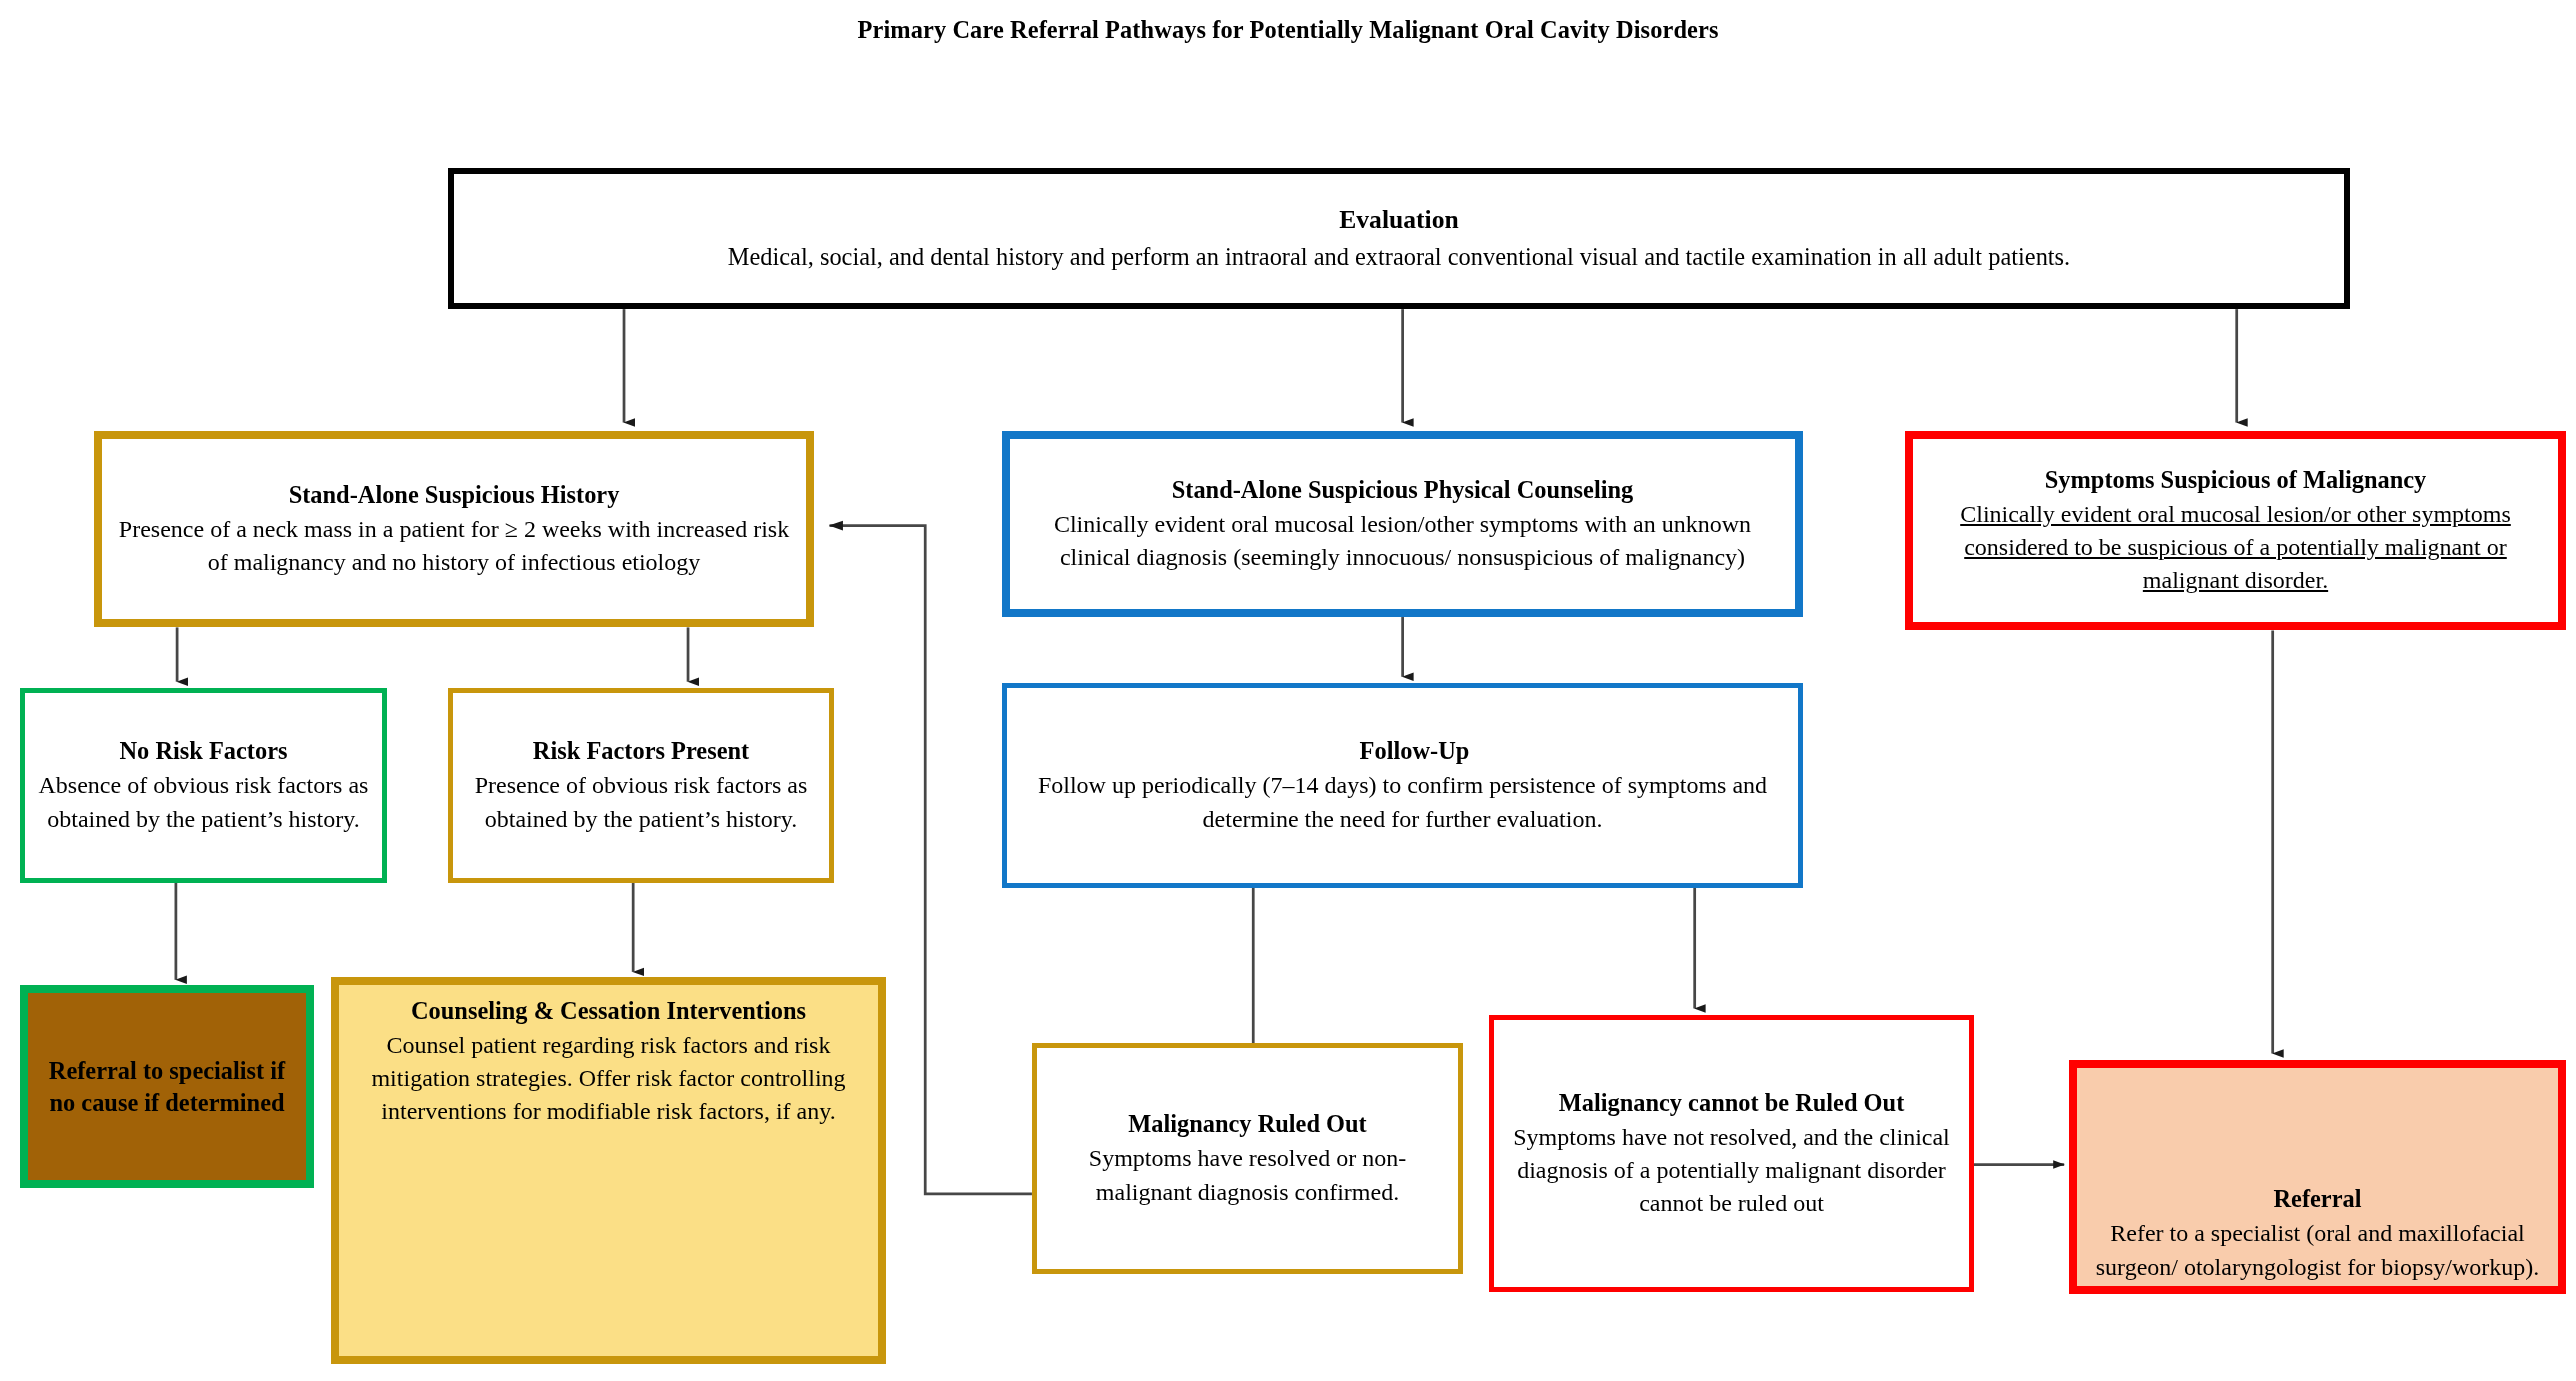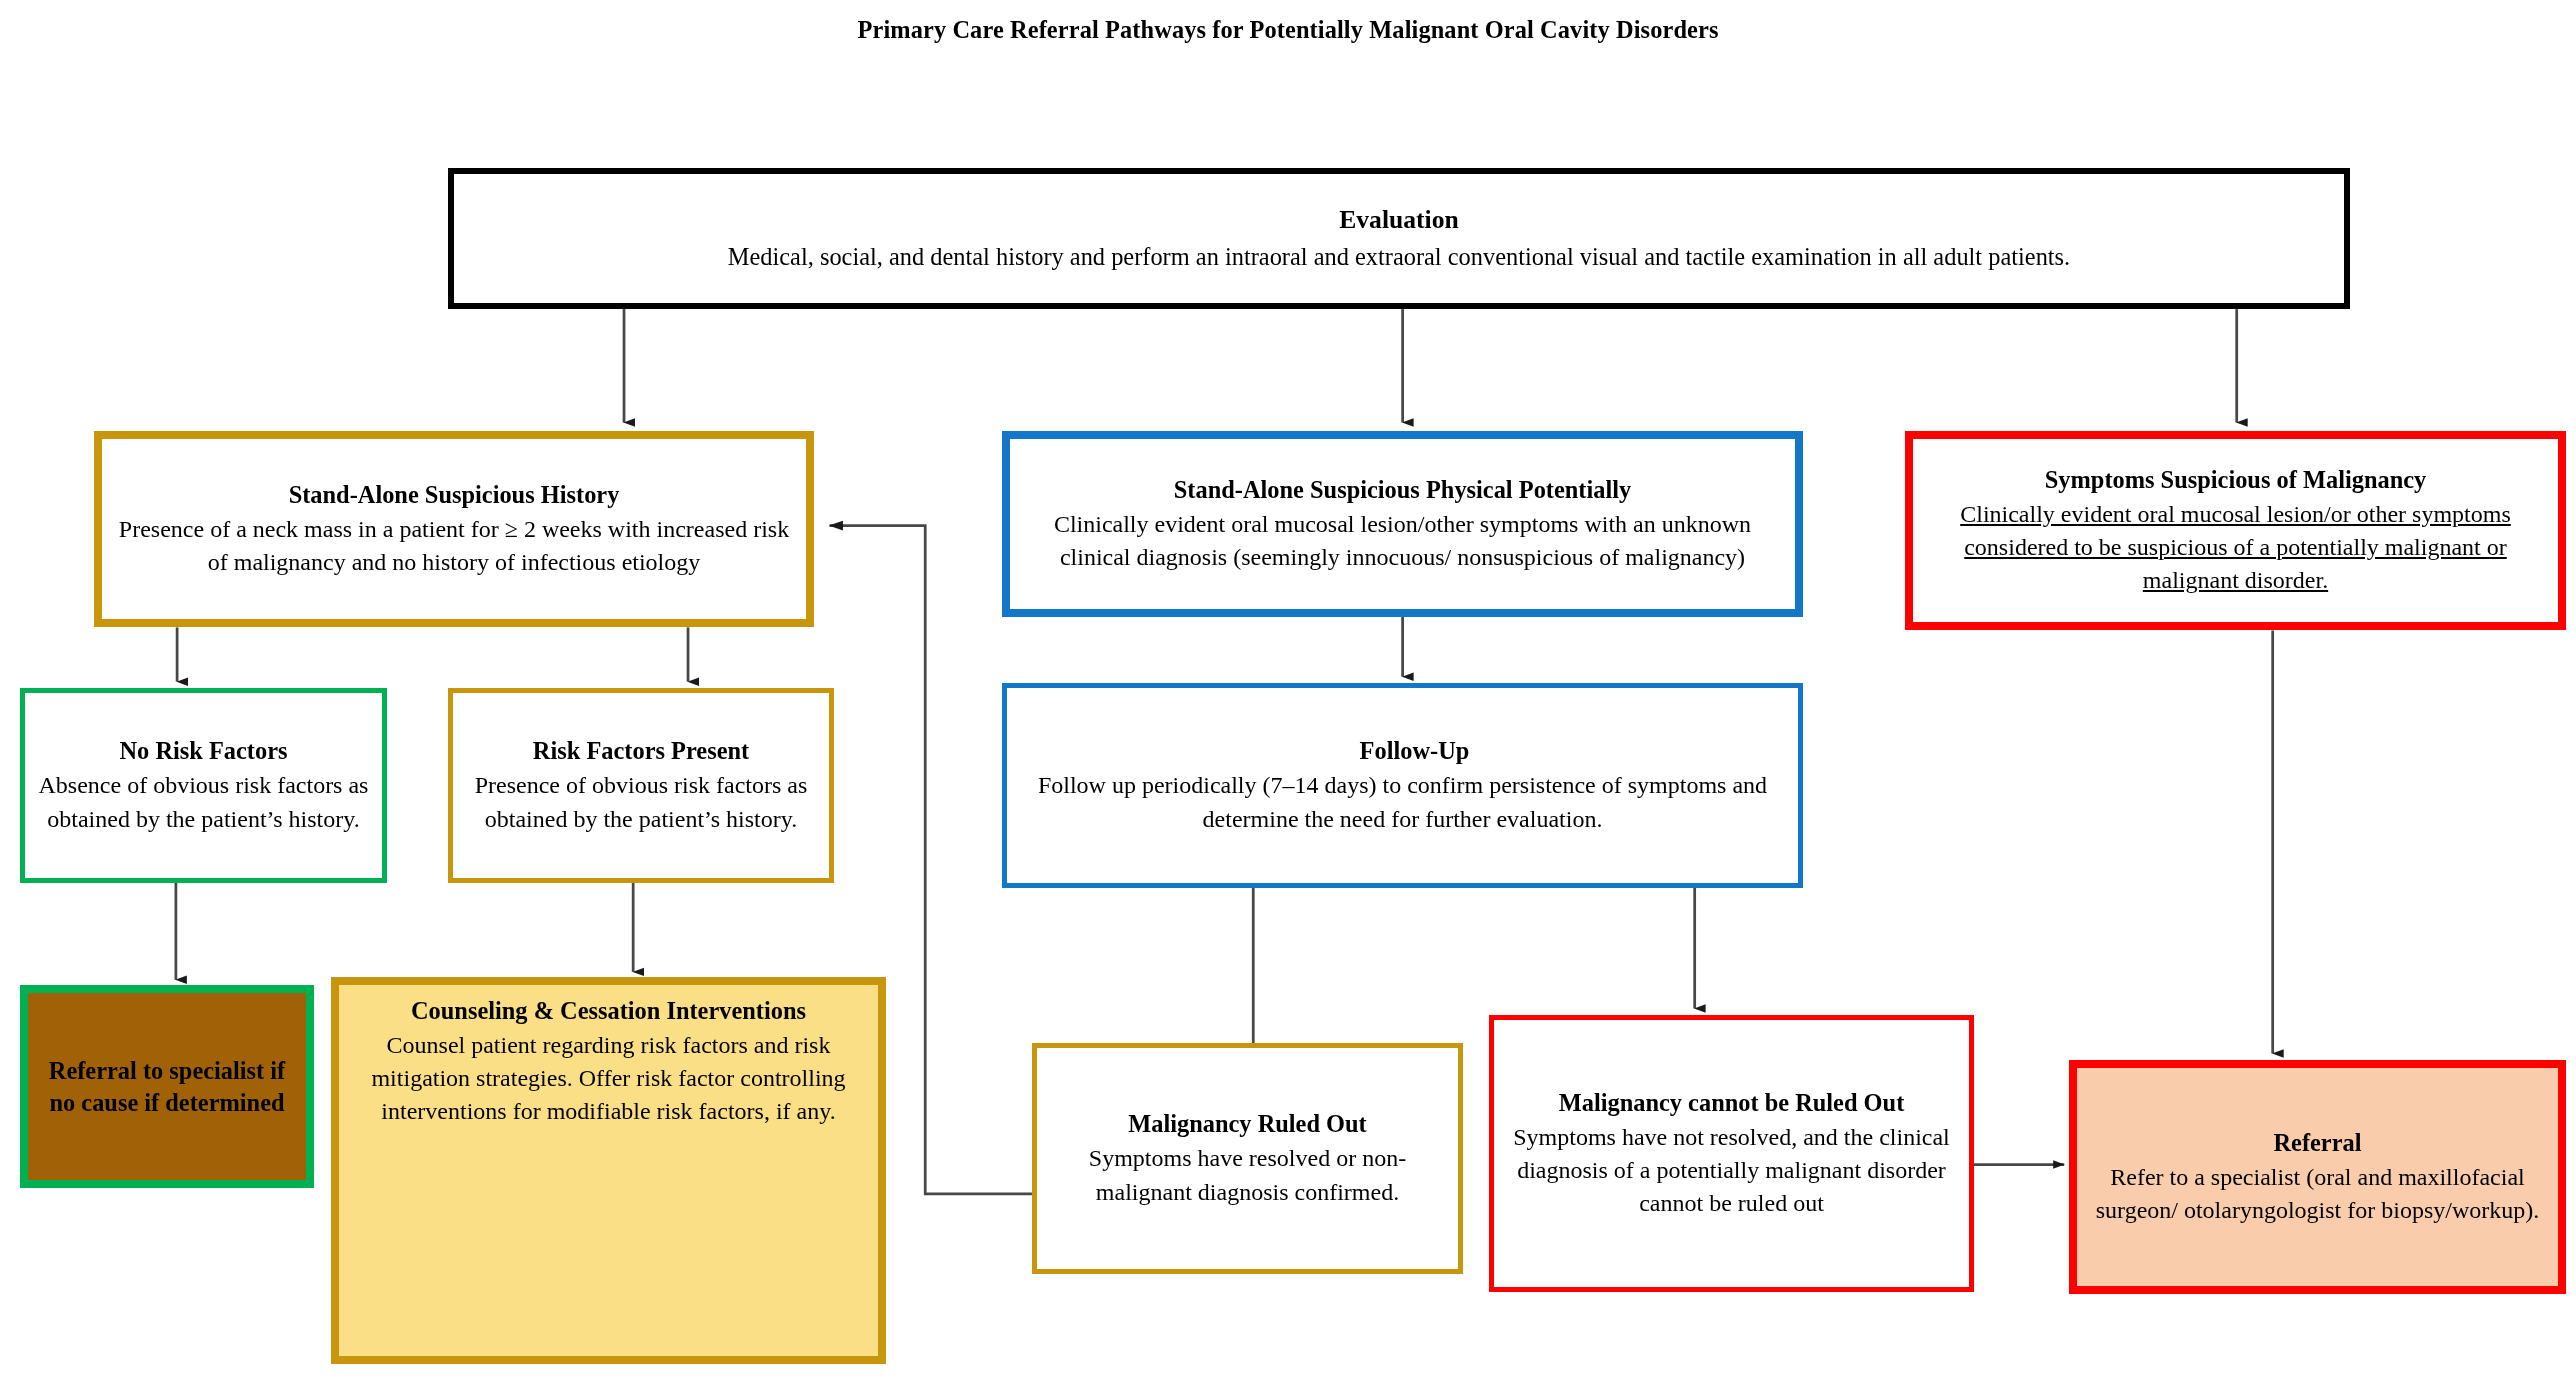--- a/index.html
+++ b/index.html
@@ -225,7 +225,7 @@
   </div>
 
   <div class="node" id="node-physexam">
-    <div class="ttl">Stand-Alone Suspicious Physical Potentially</div>
+    <div class="ttl">Stand-Alone Suspicious Physical Counseling</div>
     <div class="bdy">Clinically evident oral mucosal lesion/other symptoms with an unknown clinical diagnosis (seemingly innocuous/ nonsuspicious of malignancy)</div>
   </div>
 

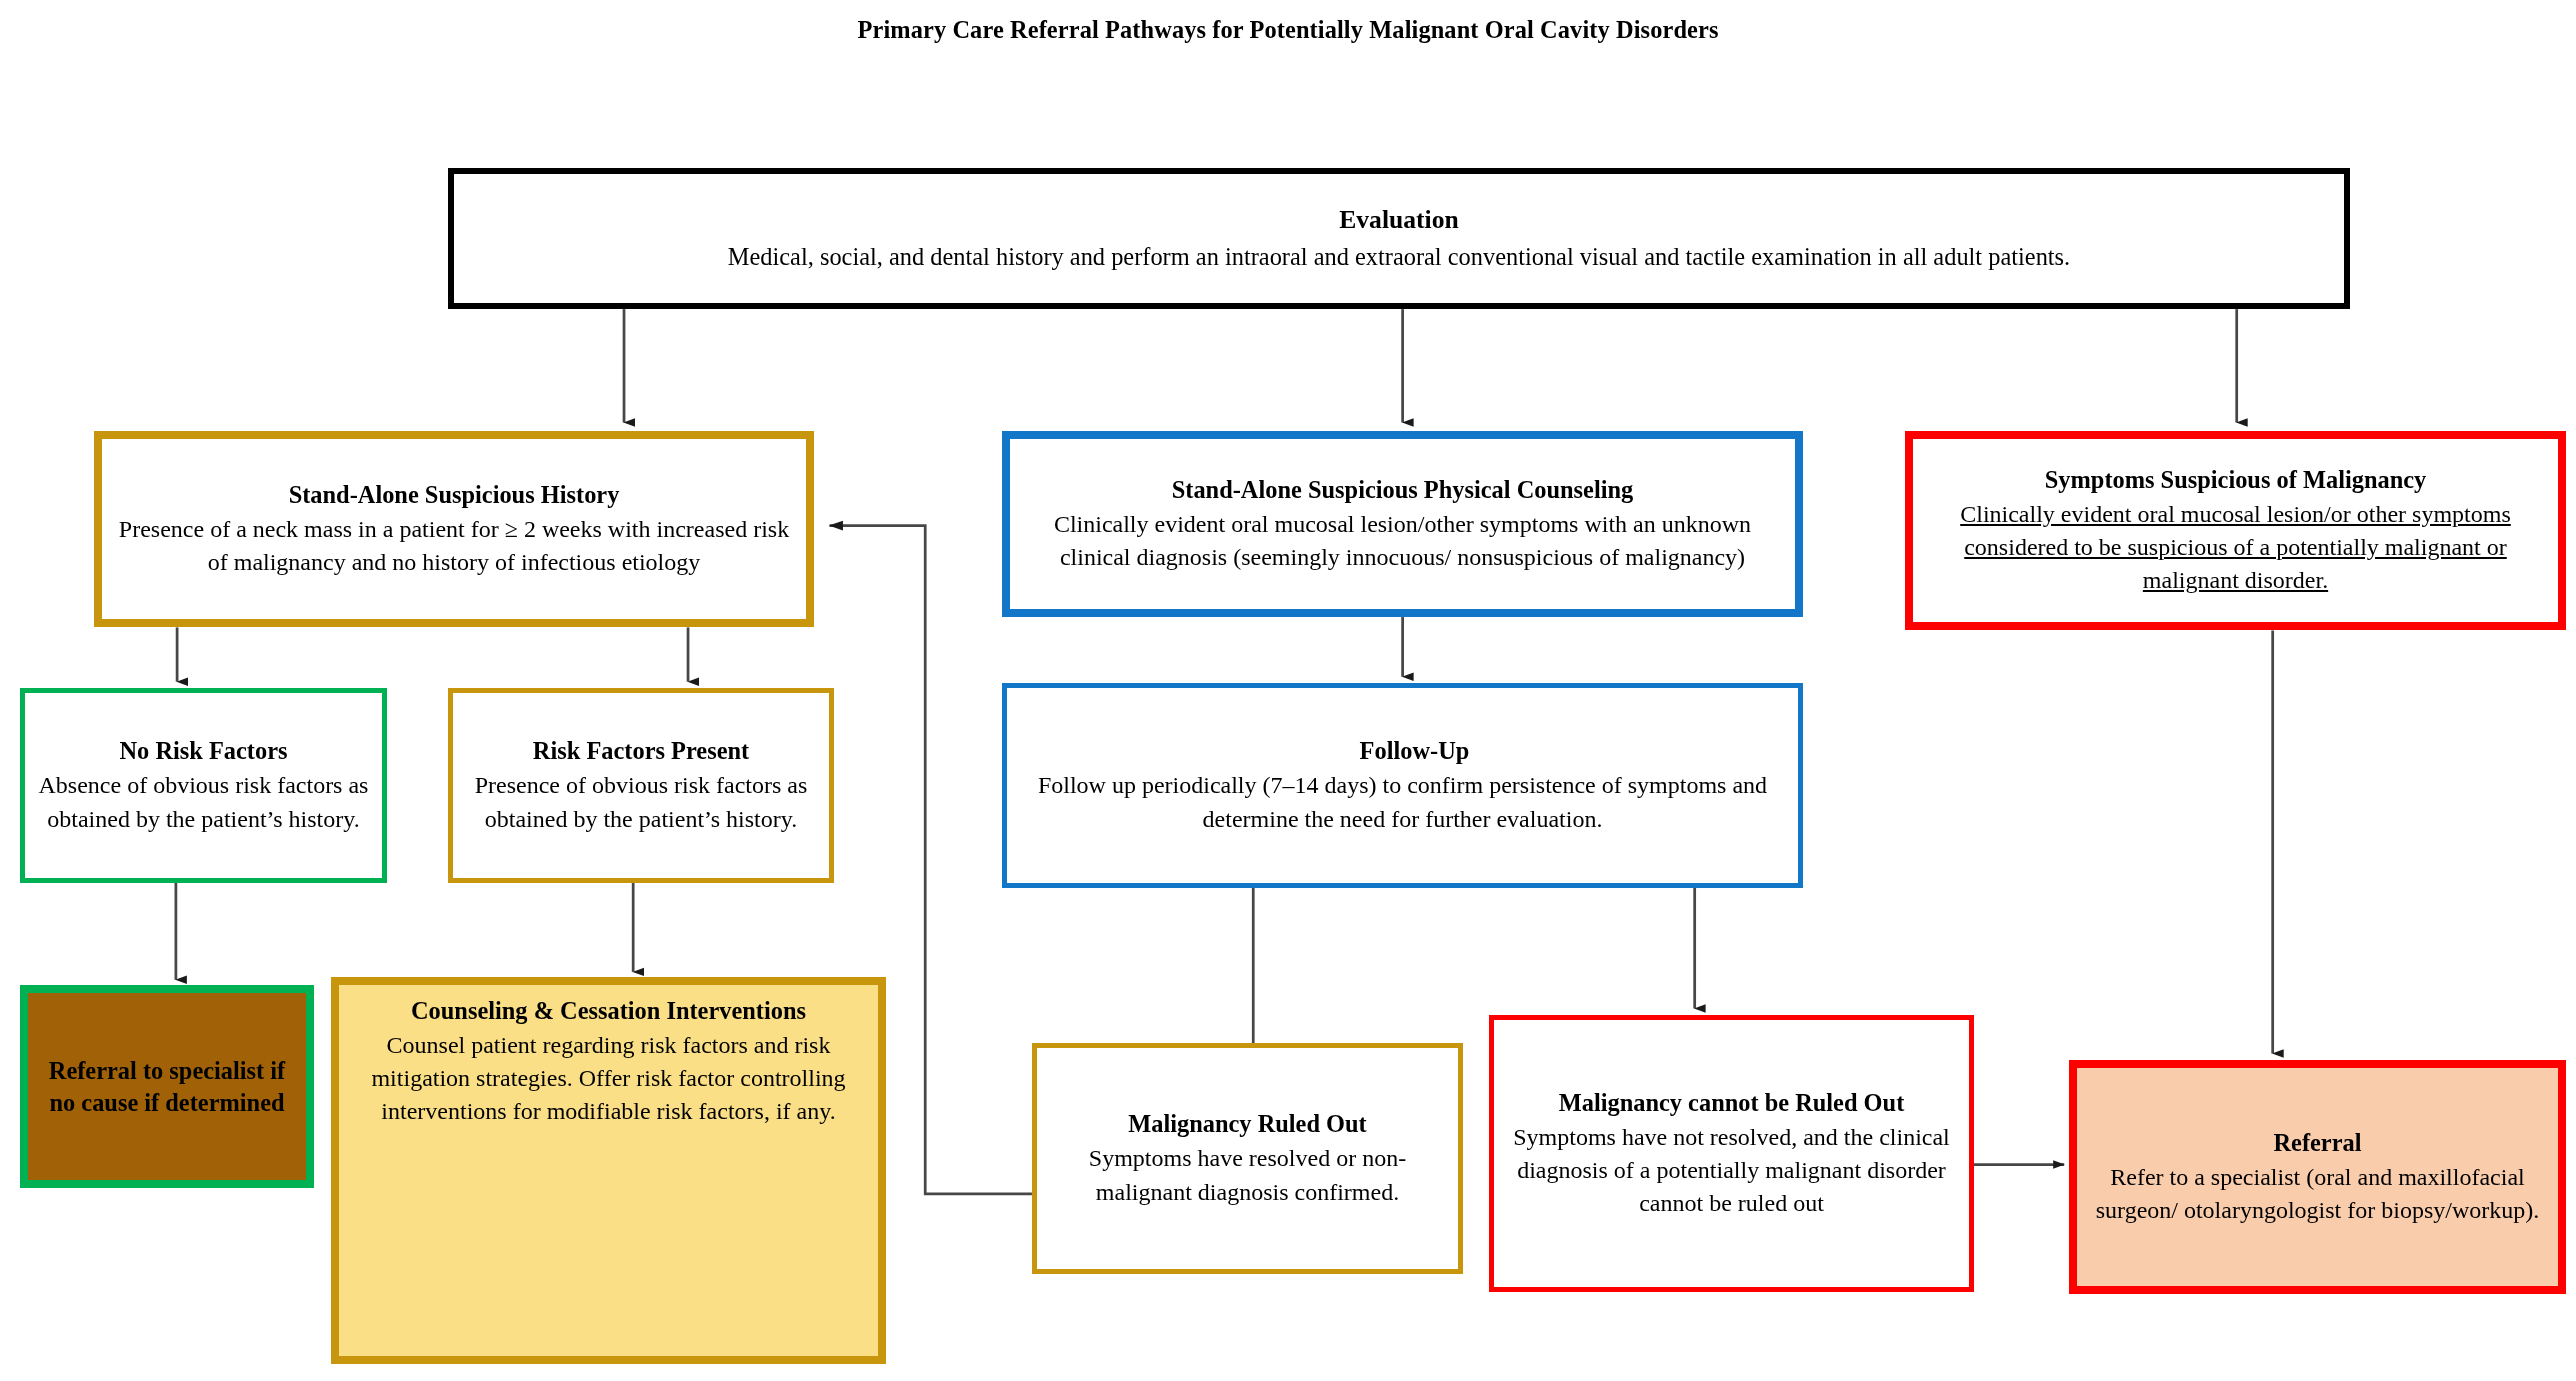--- a/index.html
+++ b/index.html
@@ -160,6 +160,7 @@
     border: 8px solid #FF0000;
     background: #F9CCAC;
     padding: 2.4px 11px;
+    justify-content: flex-end;
   }
   #node-referral .ttl { font-size: 24.4px; }
   #node-referral .bdy { font-size: 24px; margin-top: 2.4px; }

